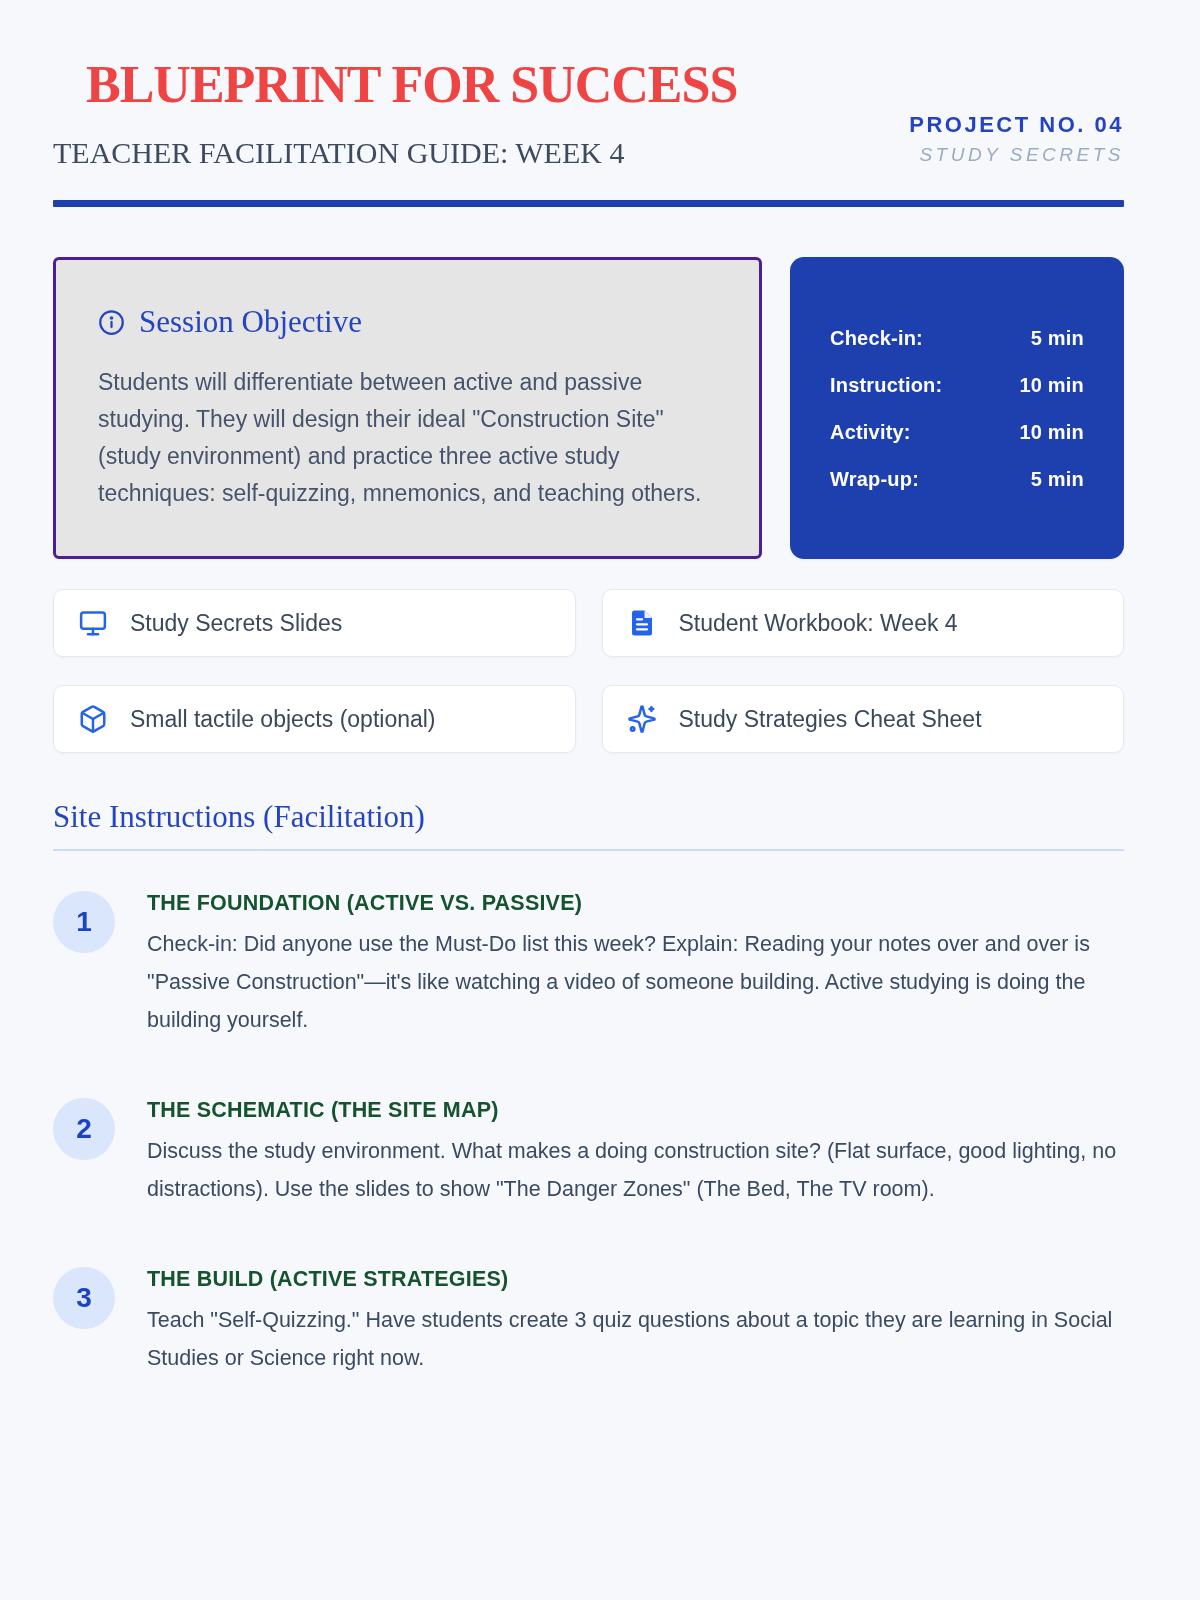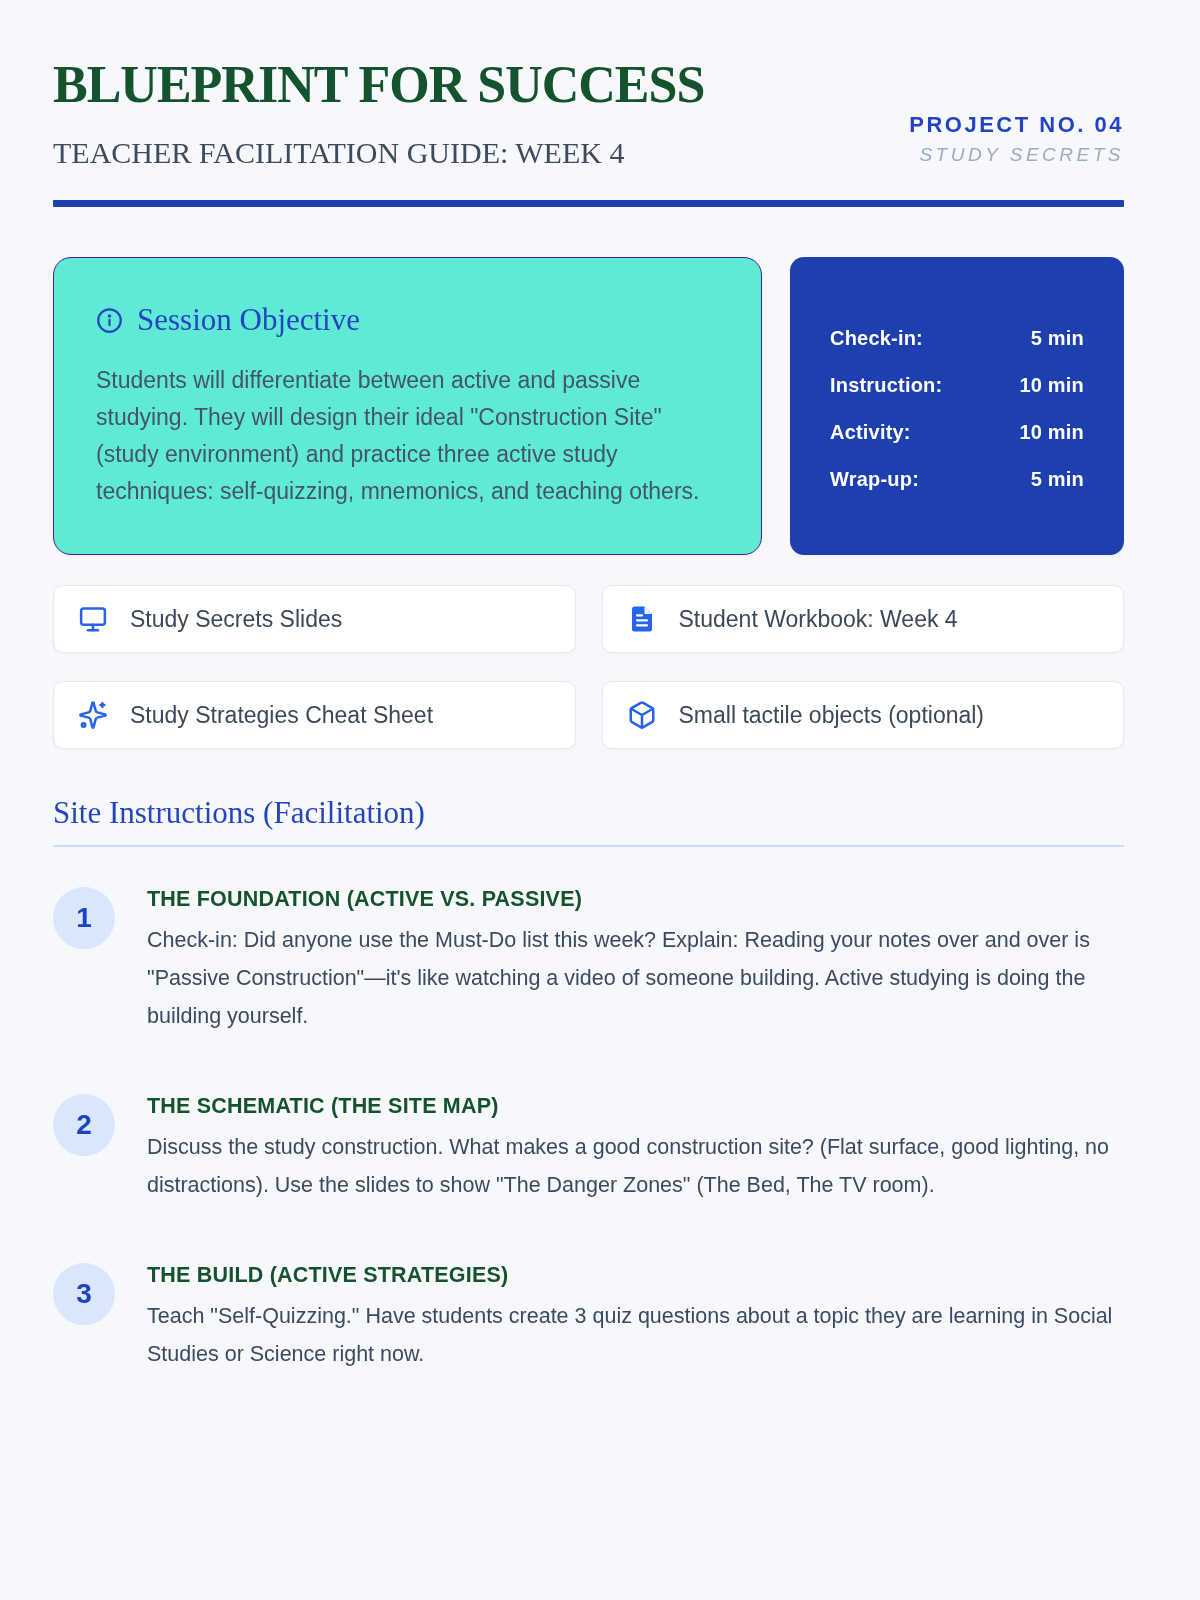--- a/index.html
+++ b/index.html
@@ -16,7 +16,7 @@
   .title-h1 {
     font-family: "Liberation Serif", serif;
     font-size: 52px; font-weight: 700; line-height: 1.04;
-    color: #14532d; letter-spacing: -1px;
+    color: #ef4444; letter-spacing: -1px; margin-left: 33px;
   }
   .title-sub {
     font-family: "Liberation Serif", serif;

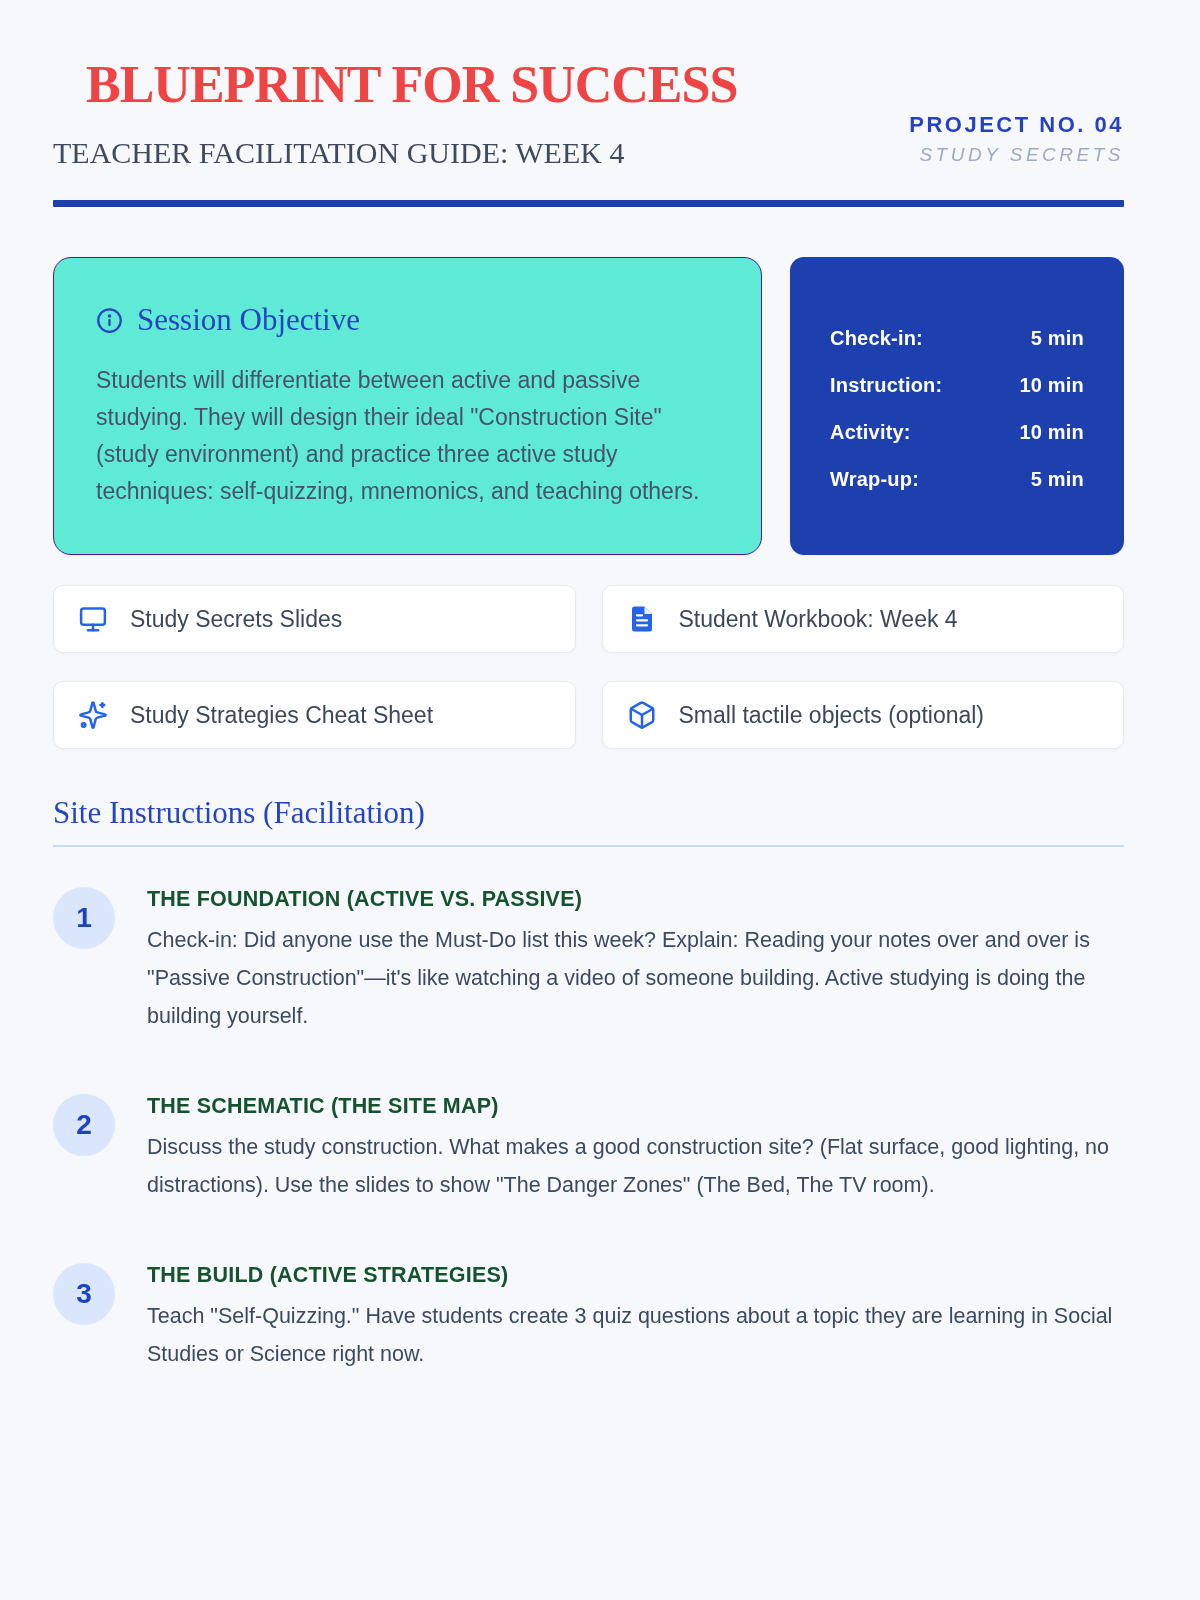--- a/index.html
+++ b/index.html
@@ -32,7 +32,7 @@
   
   .top-grid { display: grid; grid-template-columns: 1fr 334px; gap: 28px; margin-top: 50px; }
   .card {
-    background: #5eead4; border: 1px solid #4c1d95; border-radius: 18px;
+    background: #e5e5e5; border: 3px solid #4c1d95; border-radius: 6px;
     box-shadow: 0 1px 3px rgba(30,58,138,0.05);
   }
   .objective-card { padding: 44px 42px; }

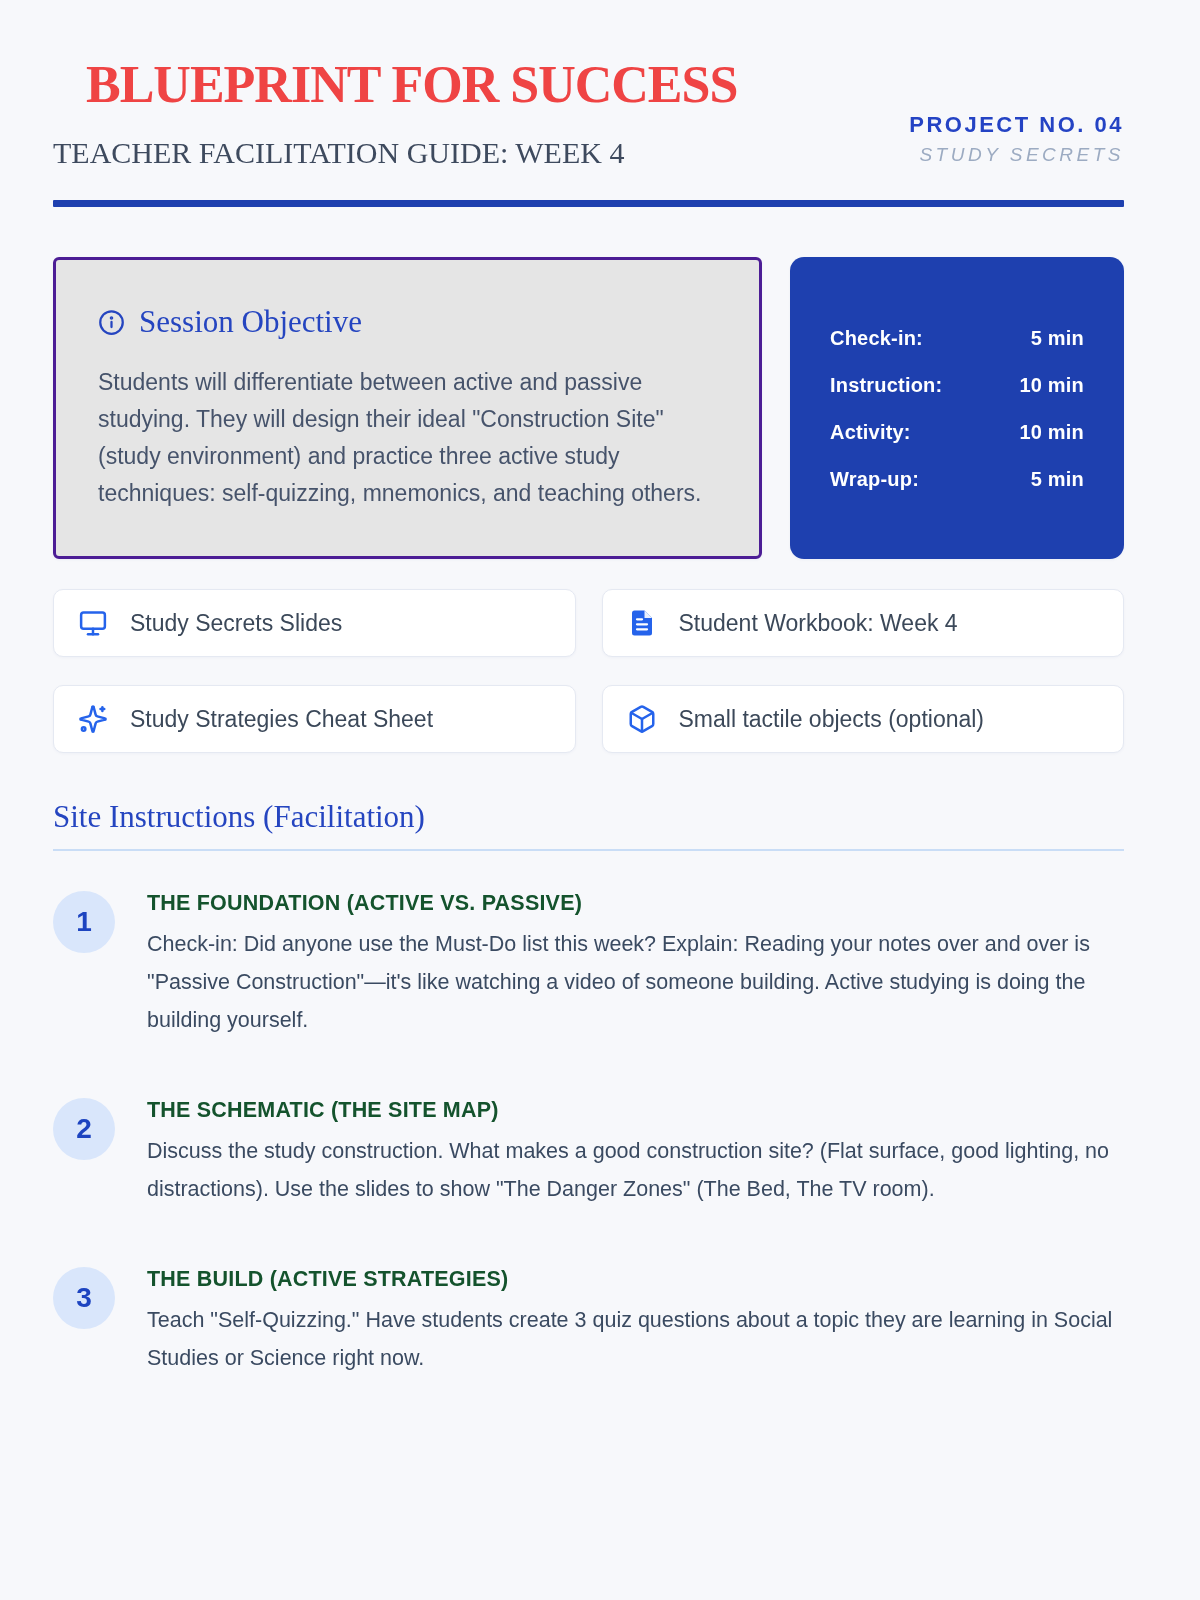--- a/index.html
+++ b/index.html
@@ -178,6 +178,17 @@
     <div class="mat-card">
       <span class="icon mat-icon">
         <svg width="30" height="30" viewBox="0 0 24 24" fill="none" stroke="#2563eb" stroke-width="2" stroke-linecap="round" stroke-linejoin="round">
+          <path d="M21 8a2 2 0 0 0-1-1.73l-7-4a2 2 0 0 0-2 0l-7 4A2 2 0 0 0 3 8v8a2 2 0 0 0 1 1.73l7 4a2 2 0 0 0 2 0l7-4A2 2 0 0 0 21 16z"></path>
+          <polyline points="3.3 7 12 12 20.7 7"></polyline>
+          <line x1="12" y1="22" x2="12" y2="12"></line>
+        </svg>
+      </span>
+      <span class="mat-label">Small tactile objects (optional)</span>
+    </div>
+
+    <div class="mat-card">
+      <span class="icon mat-icon">
+        <svg width="30" height="30" viewBox="0 0 24 24" fill="none" stroke="#2563eb" stroke-width="2" stroke-linecap="round" stroke-linejoin="round">
           <path d="M9.9 15.5a2 2 0 0 0-1.4-1.4L2.4 12.5a.5.5 0 0 1 0-1L8.5 9.9A2 2 0 0 0 9.9 8.5l1.6-6.1a.5.5 0 0 1 1 0l1.6 6.1a2 2 0 0 0 1.4 1.4l6.1 1.6a.5.5 0 0 1 0 1l-6.1 1.6a2 2 0 0 0-1.4 1.4l-1.6 6.1a.5.5 0 0 1-1 0z"></path>
           <path d="M19.5 2.5v3"></path>
           <path d="M21 4h-3"></path>
@@ -185,17 +196,6 @@
         </svg>
       </span>
       <span class="mat-label">Study Strategies Cheat Sheet</span>
-    </div>
-
-    <div class="mat-card">
-      <span class="icon mat-icon">
-        <svg width="30" height="30" viewBox="0 0 24 24" fill="none" stroke="#2563eb" stroke-width="2" stroke-linecap="round" stroke-linejoin="round">
-          <path d="M21 8a2 2 0 0 0-1-1.73l-7-4a2 2 0 0 0-2 0l-7 4A2 2 0 0 0 3 8v8a2 2 0 0 0 1 1.73l7 4a2 2 0 0 0 2 0l7-4A2 2 0 0 0 21 16z"></path>
-          <polyline points="3.3 7 12 12 20.7 7"></polyline>
-          <line x1="12" y1="22" x2="12" y2="12"></line>
-        </svg>
-      </span>
-      <span class="mat-label">Small tactile objects (optional)</span>
     </div>
   </div>
 

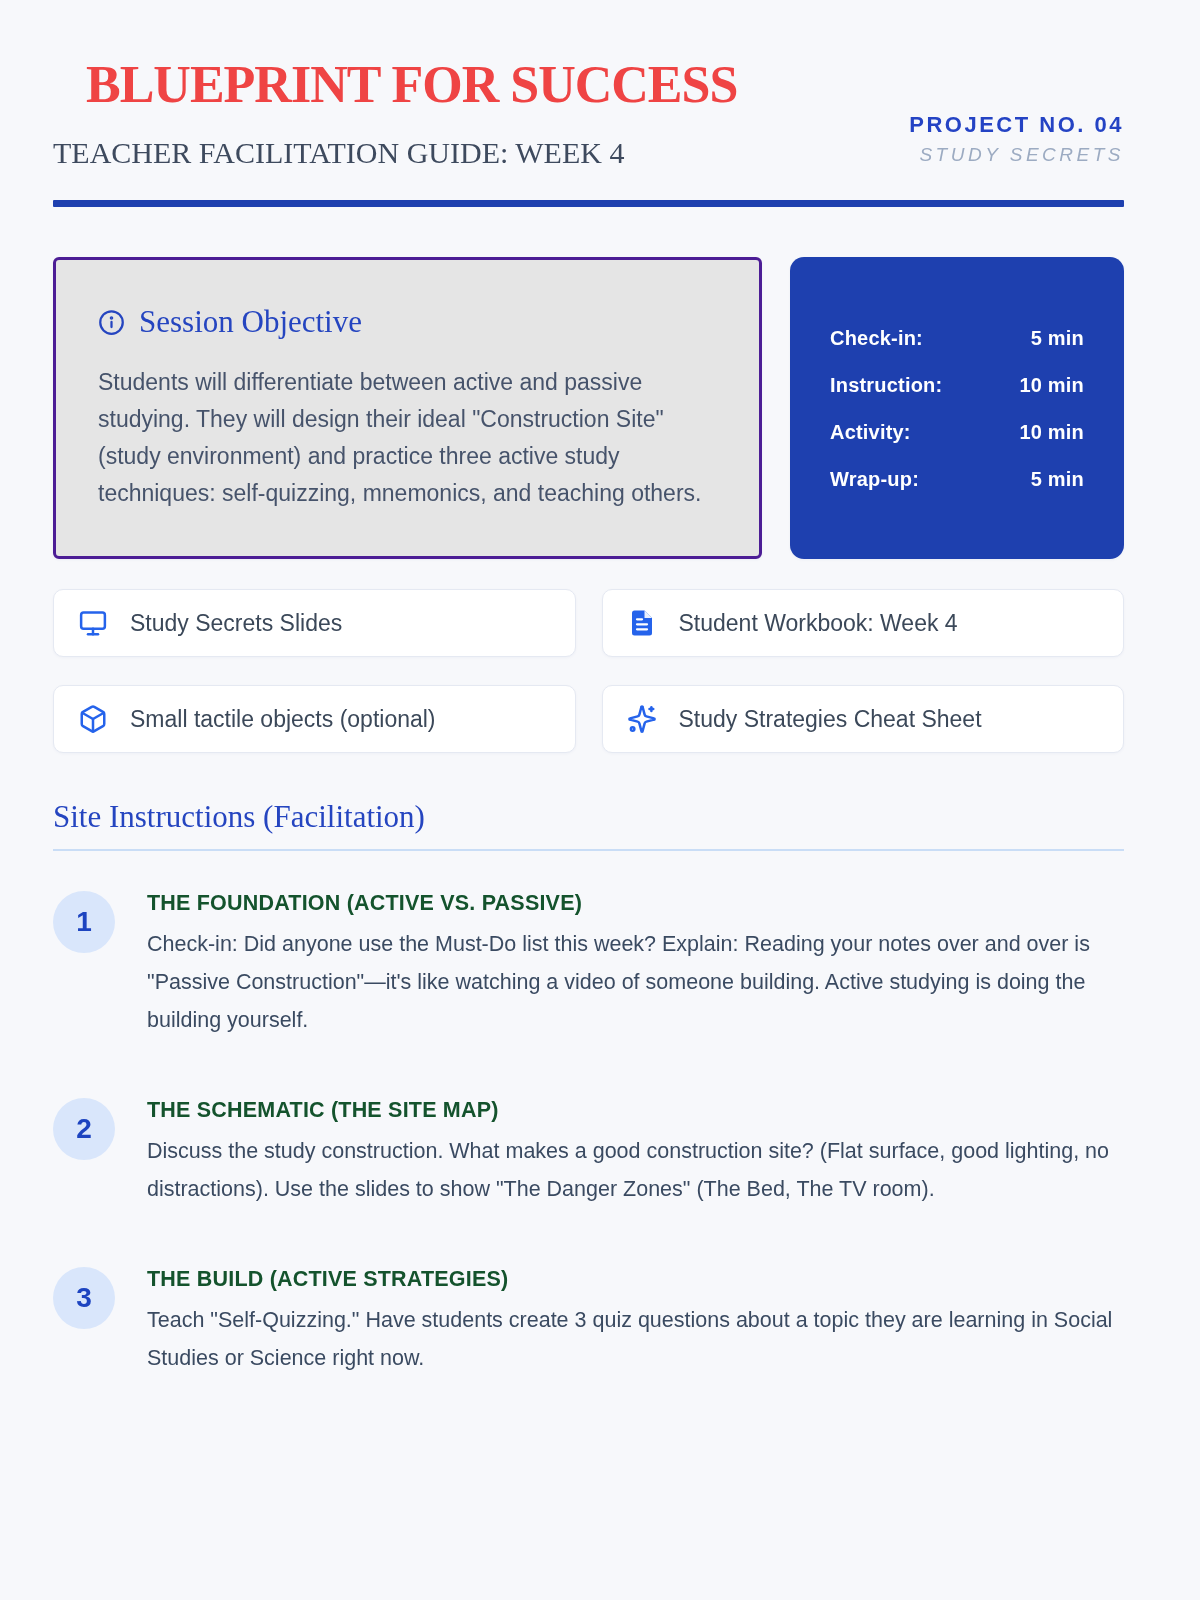--- a/index.html
+++ b/index.html
@@ -215,7 +215,7 @@
       <div class="step-badge">2</div>
       <div>
         <div class="step-title">THE SCHEMATIC (THE SITE MAP)</div>
-        <div class="step-body">Discuss the study construction. What makes a good construction site? (Flat surface, good lighting, no distractions). Use the slides to show "The Danger Zones" (The Bed, The TV room).</div>
+        <div class="step-body">Discuss the study environment. What makes a doing construction site? (Flat surface, good lighting, no distractions). Use the slides to show "The Danger Zones" (The Bed, The TV room).</div>
       </div>
     </div>
 

